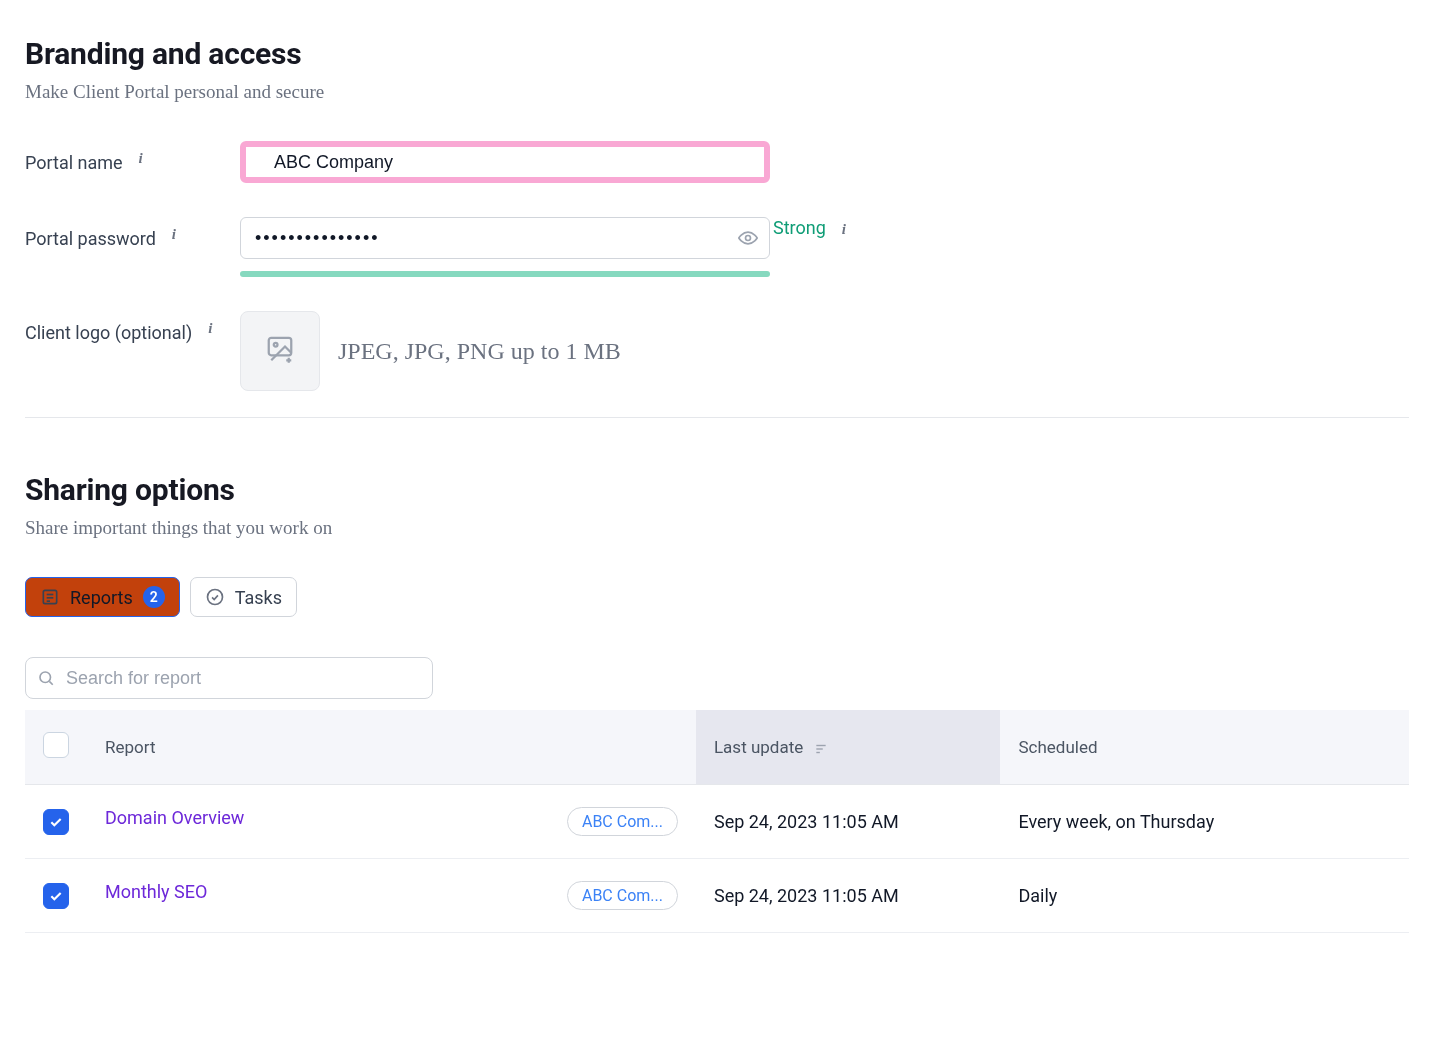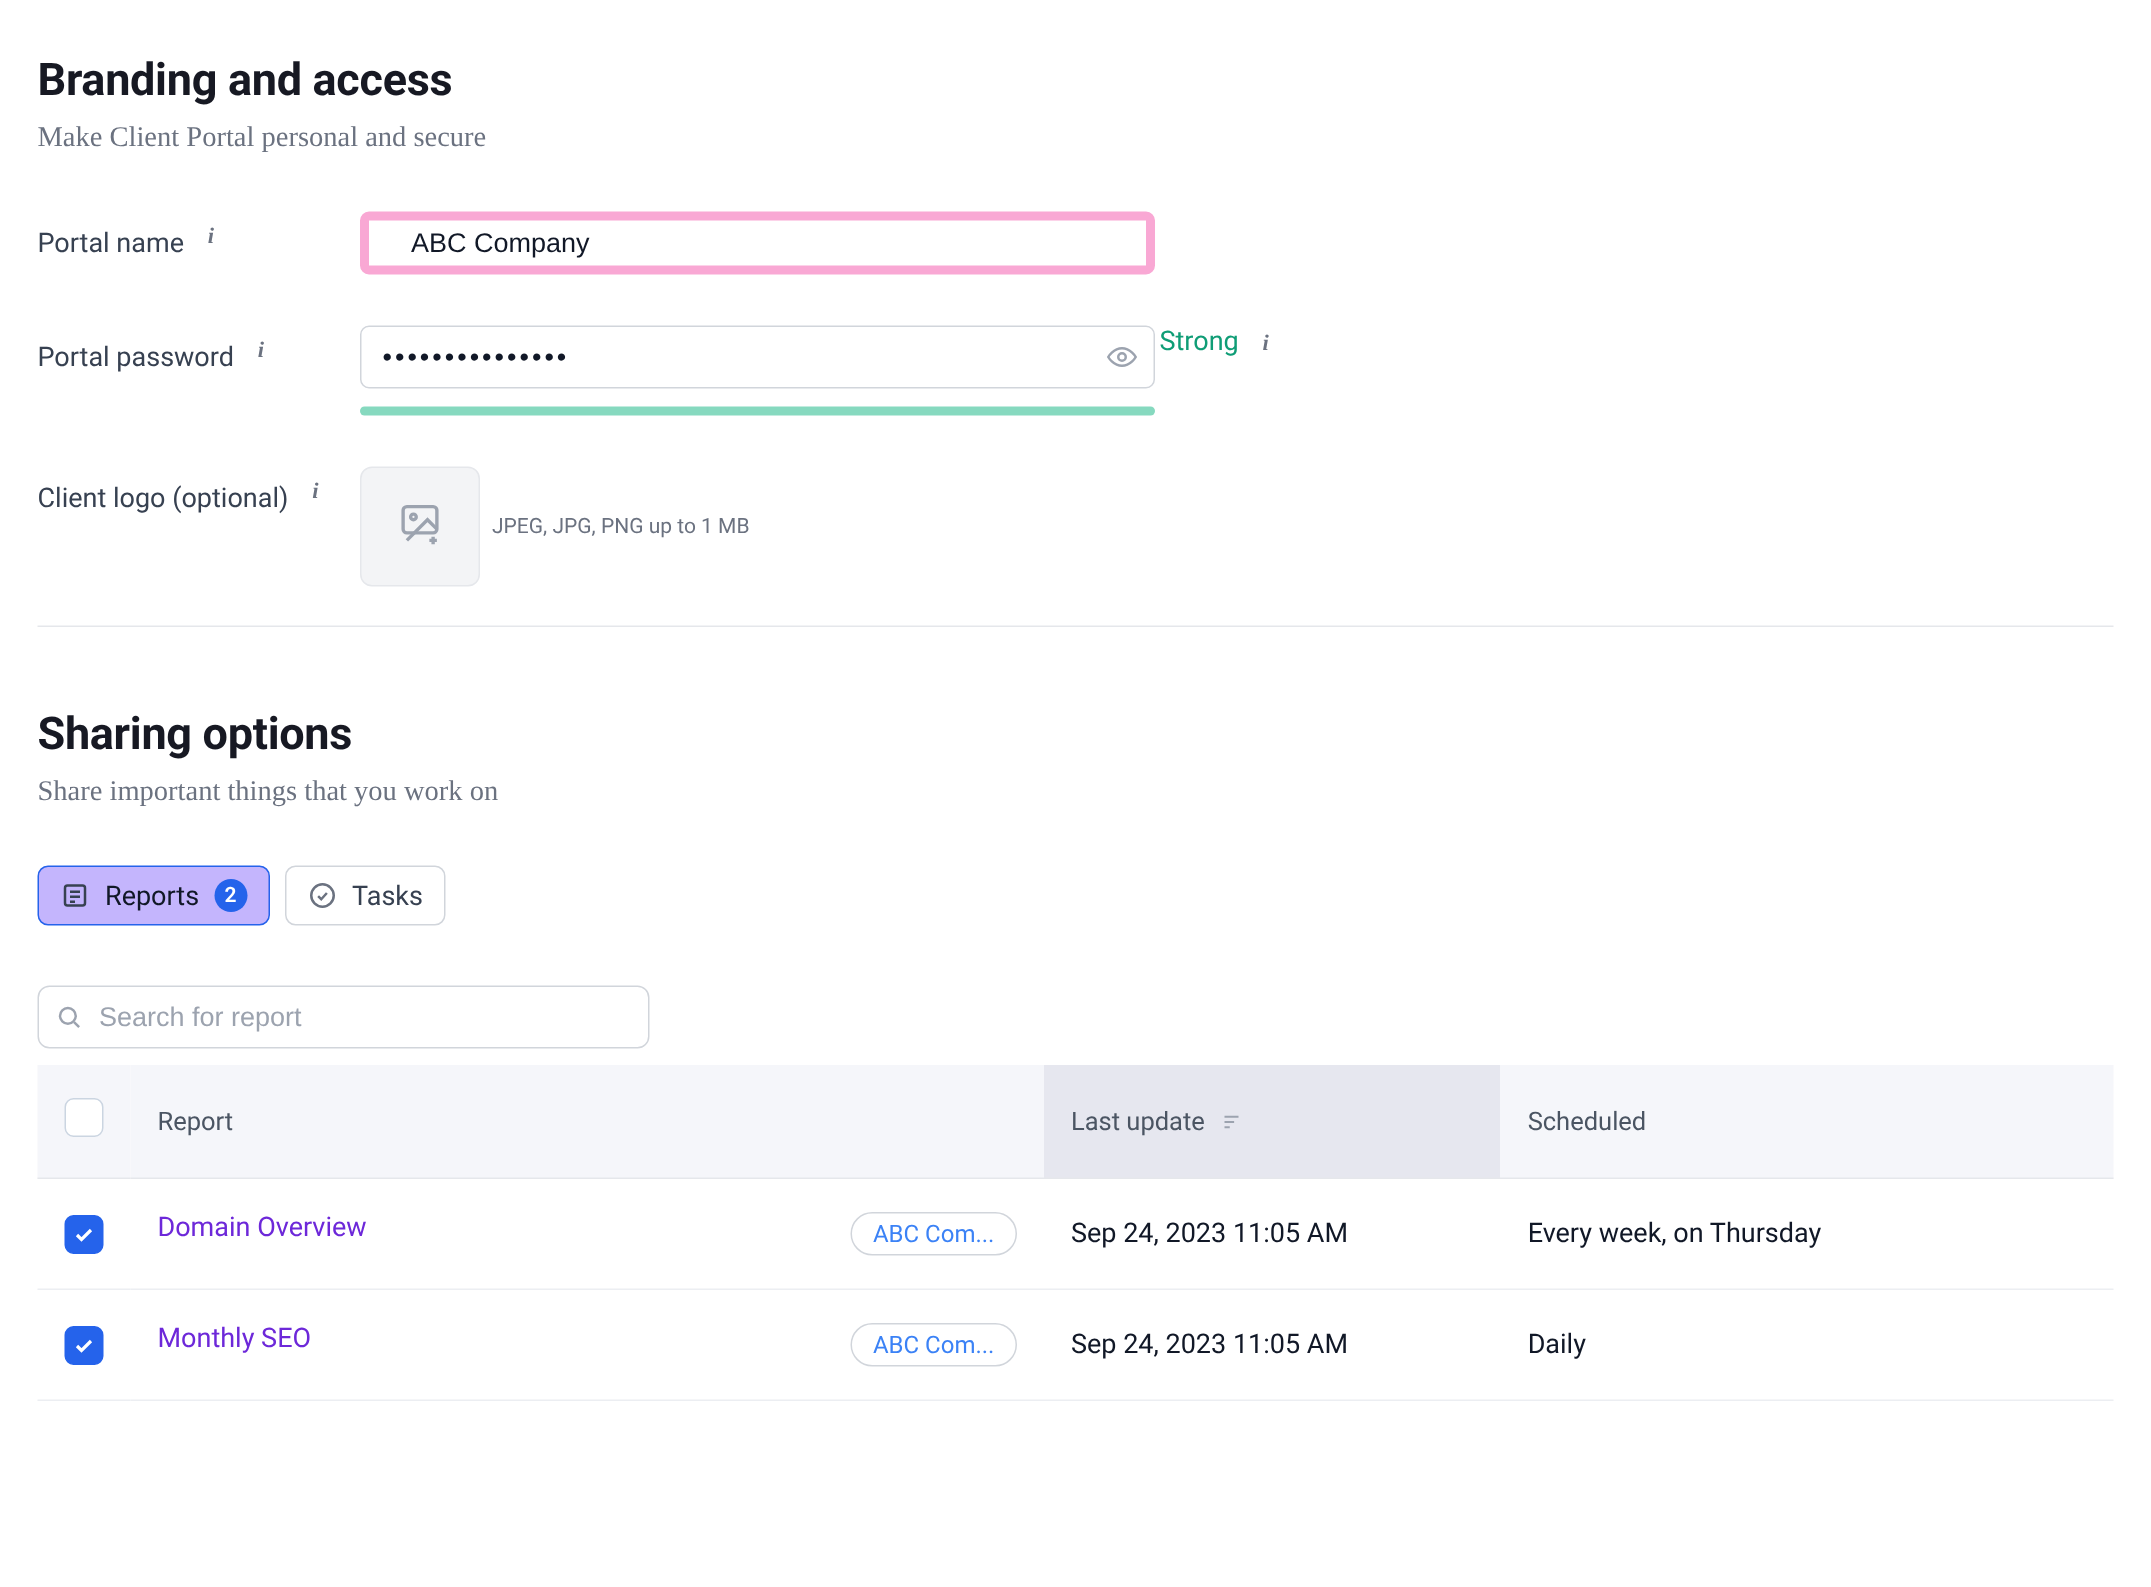--- a/index.html
+++ b/index.html
@@ -110,9 +110,10 @@
   }
   .logo-hint {
     color: #6b7280;
-    font-size: 14px;
-    margin-left: 8px;
+    font-size: 24px;
+    margin-left: 18px;
     align-self: center;
+    font-family: Liberation Serif, serif;
   }
 
   hr.sep {

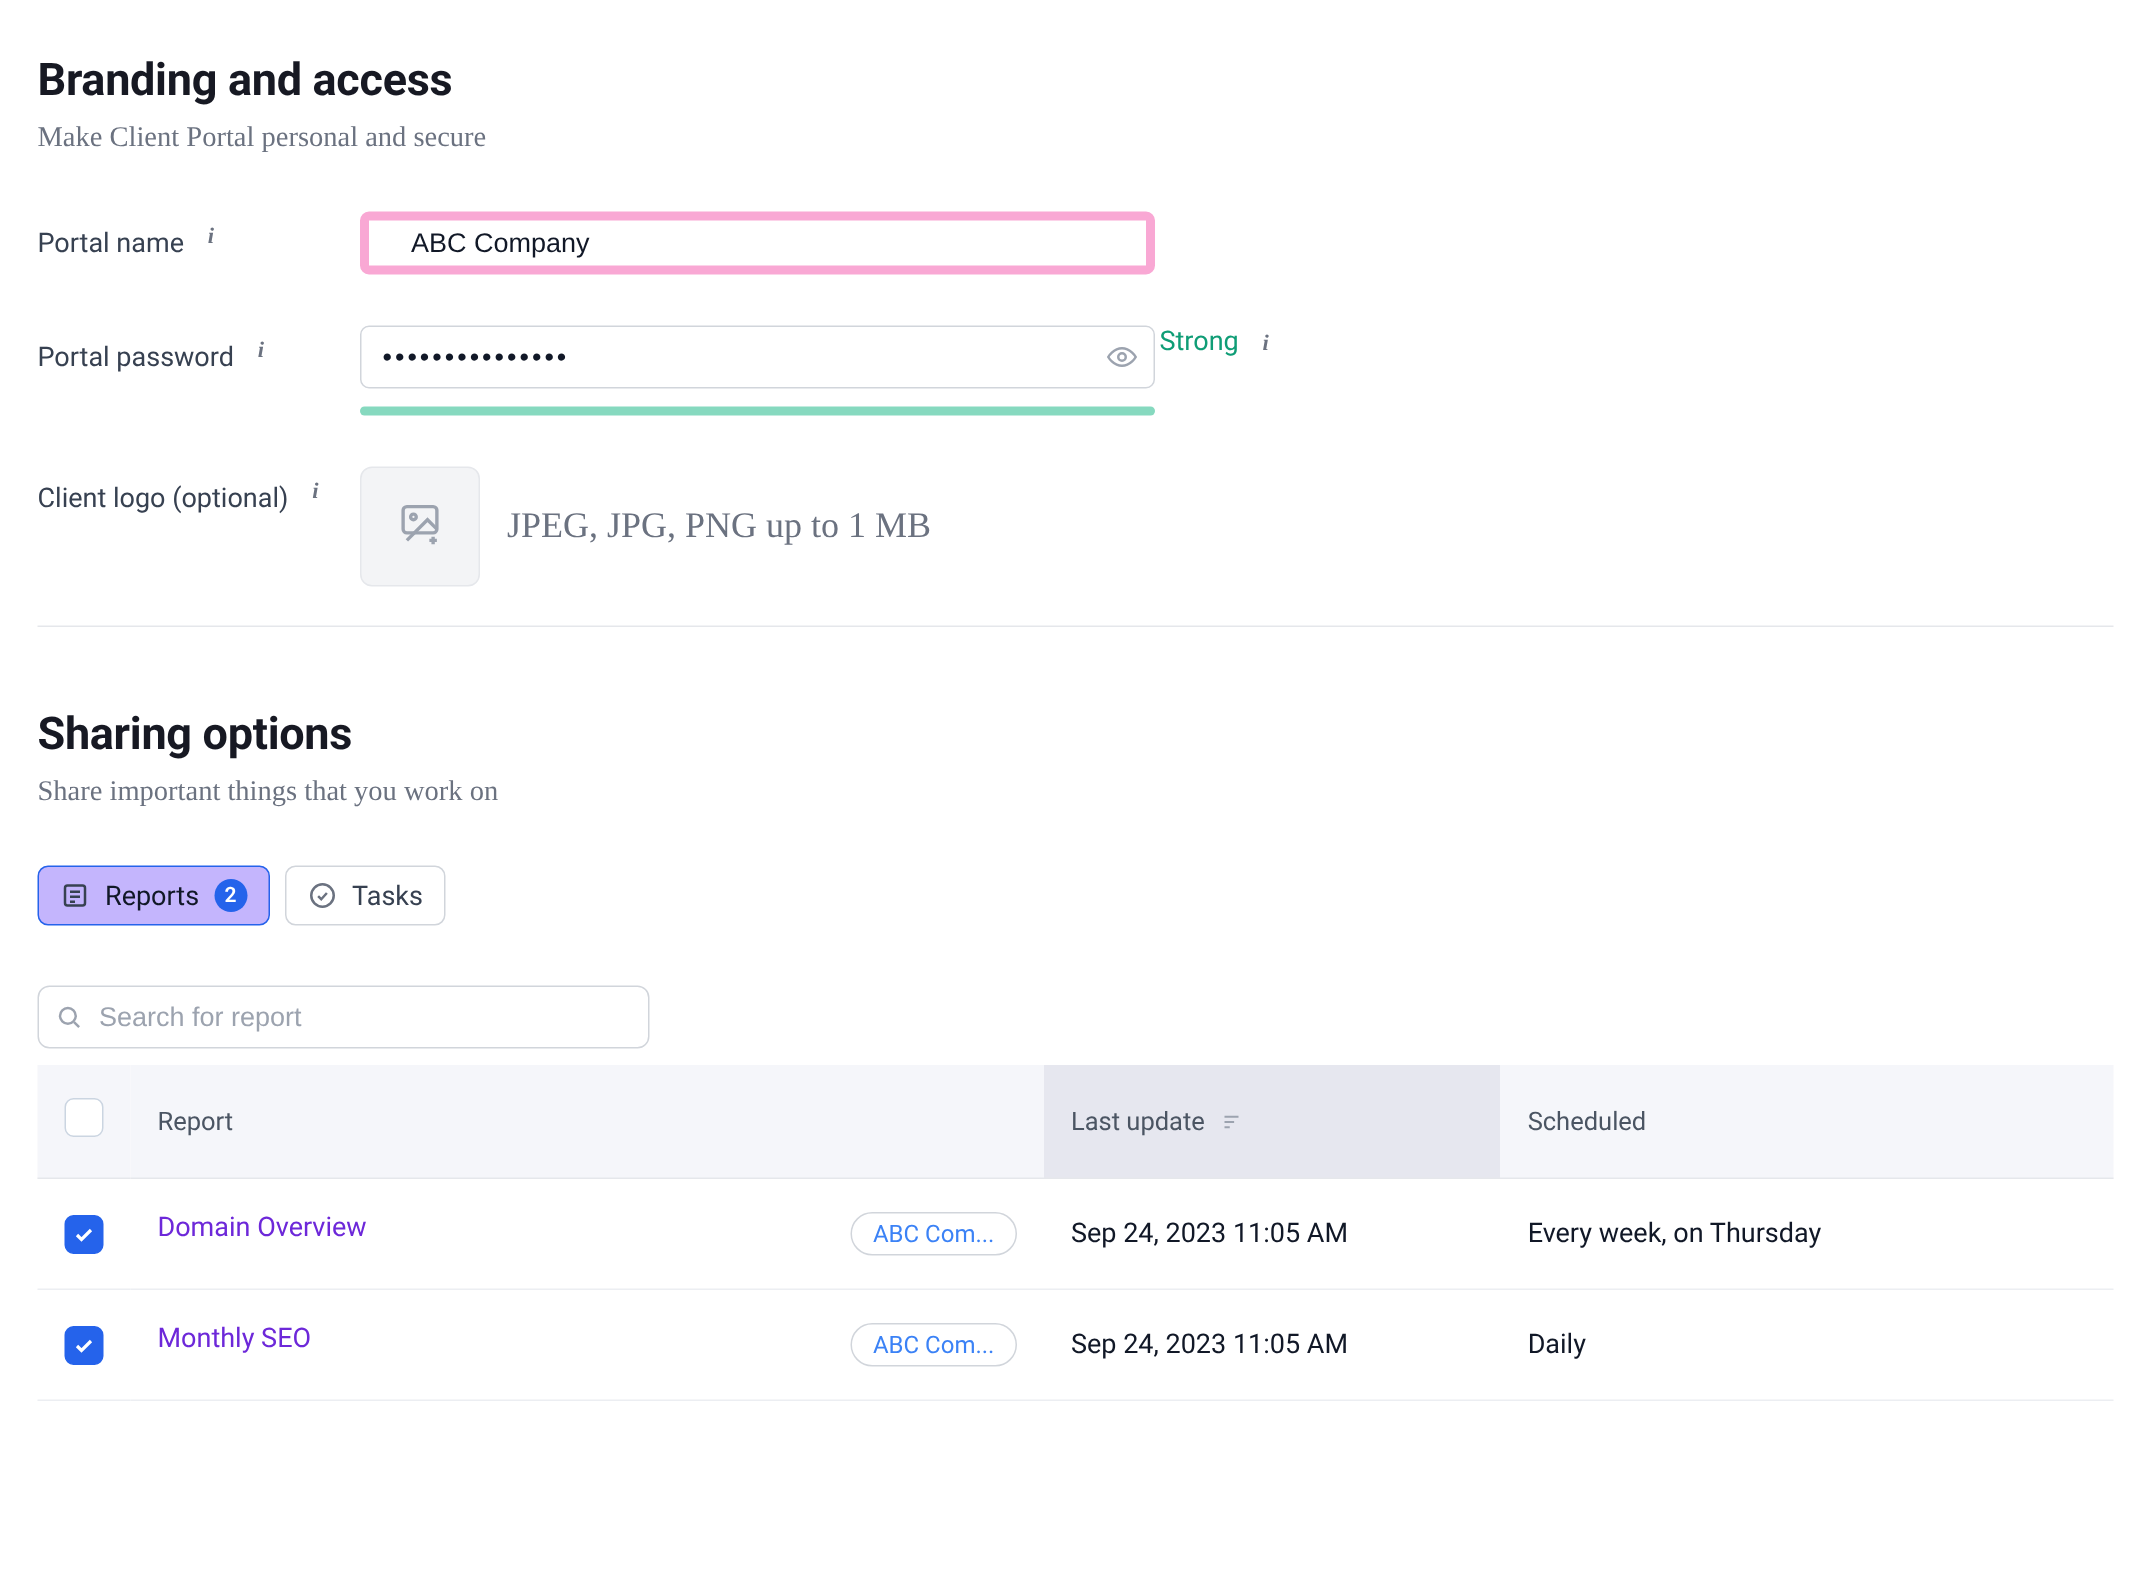--- a/index.html
+++ b/index.html
@@ -141,7 +141,7 @@
   }
   .tab.active {
     border-color: #2563eb;
-    background: #c4b5fd;
+    background: #c2410c;
     color: #111827;
   }
   .tab .icon {

